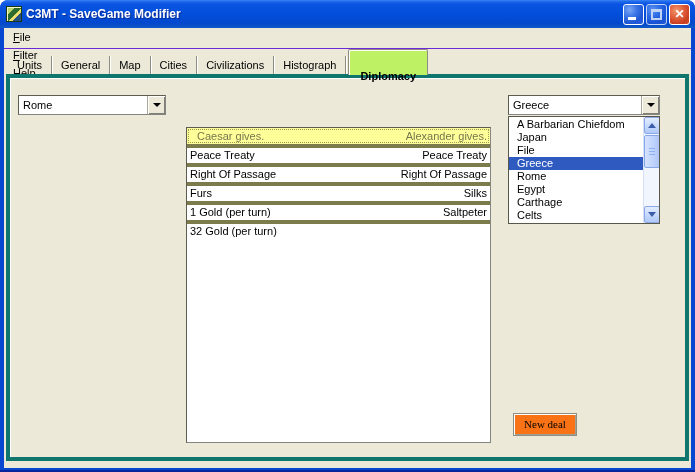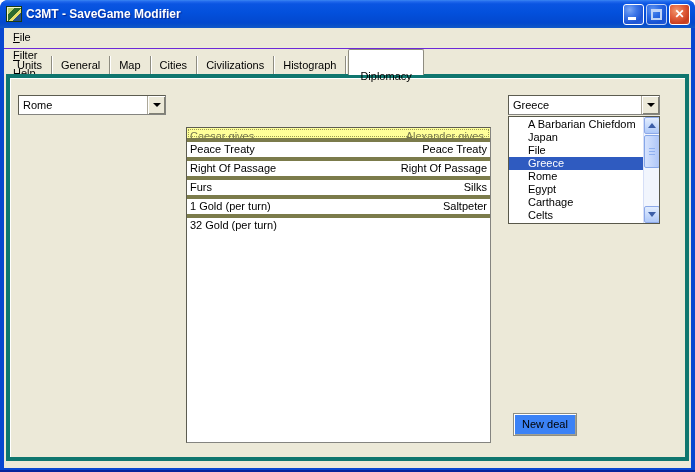--- a/index.html
+++ b/index.html
@@ -91,11 +91,11 @@
   }
   .tab.active {
     height: 22px; padding: 20px 11px 5px 11px;
-    background: #ffffff;
+    background: #bef264;
     border: 1px solid #8E8C80; border-bottom: none;
     border-radius: 2px 2px 0 0;
     box-shadow: inset 1px 1px 0 #FFFFFF;
-    margin-bottom: -1px; margin-left: 2px;
+    margin-bottom: -1px; margin-left: 2px; font-weight: bold;
   }
   .page {
     position: absolute; left: 0; right: 0; top: 22px; bottom: 0;

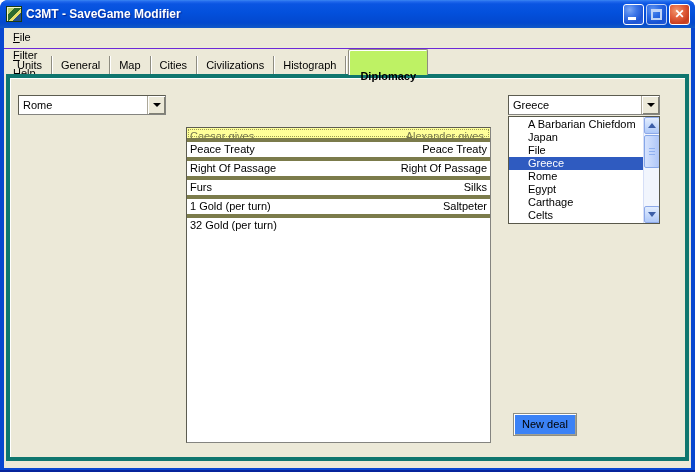--- a/index.html
+++ b/index.html
@@ -131,7 +131,7 @@
     background: #fff; border: 1px solid #58584A; overflow: hidden;
   }
   .lb-items { position: absolute; left: 0; top: 1px; right: 16px; }
-  .lb-item { height: 13px; line-height: 13px; padding-left: 19px; white-space: nowrap; cursor: default; }
+  .lb-item { height: 13px; line-height: 13px; padding-left: 8px; white-space: nowrap; cursor: default; }
   .lb-item.selected { background: #2F5BC0; color: #fff; }
 
   .scrollbar {

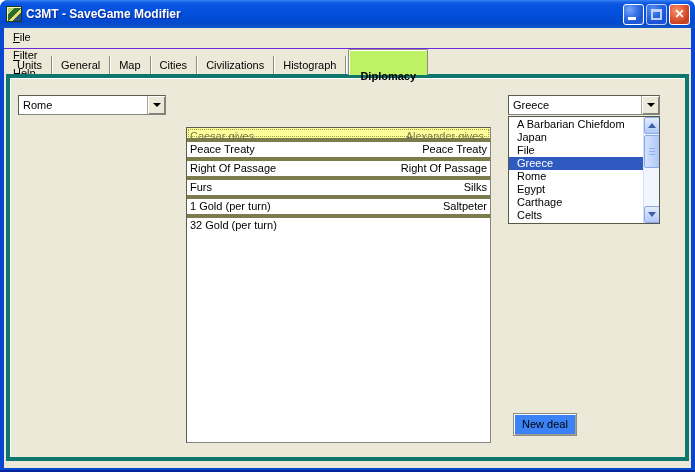--- a/index.html
+++ b/index.html
@@ -173,10 +173,10 @@
     overflow: hidden;
   }
   .deal-header {
-    position: relative; height: 14px; background: #FFFF99;
+    position: relative; height: 20px; background: #FFFF99;
     border-bottom: 4px solid #7B7B4B;
     display: flex; justify-content: space-between;
-    color: #76764F; line-height: 15px; padding: 1px 3px 0 3px;
+    color: #76764F; line-height: 15px; padding: 1px 3px 0 10px;
   }
   .focus-rect {
     position: absolute; inset: 1px; border: 1px dotted #9A9A55; pointer-events: none;

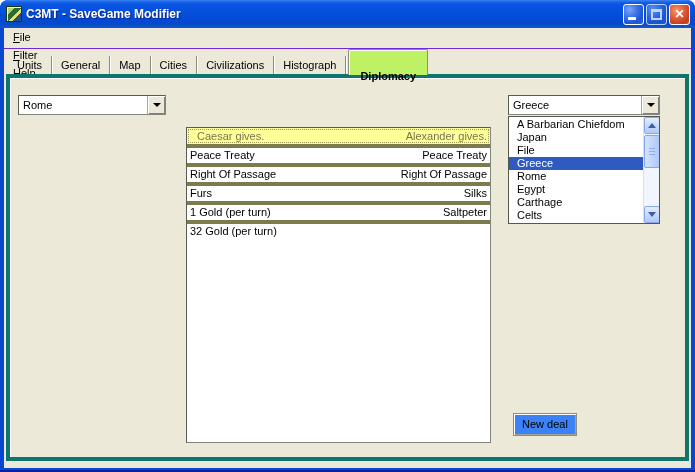--- a/index.html
+++ b/index.html
@@ -193,10 +193,10 @@
   
   .push-button {
     position: absolute; left: 503px; top: 335px; width: 64px; height: 23px;
-    background: #3b82f6;
+    background: #f97316;
     border: 1px solid #8D8D82;
     box-shadow: inset 1px 1px 0 #FFFFFF, inset -1px -1px 0 #A0A094;
-    font-family: Liberation Sans, sans-serif; font-size: 11px;
+    font-family: Liberation Serif, serif; font-size: 11px;
     text-align: center; line-height: 21px; cursor: default;
   }
 </style>

